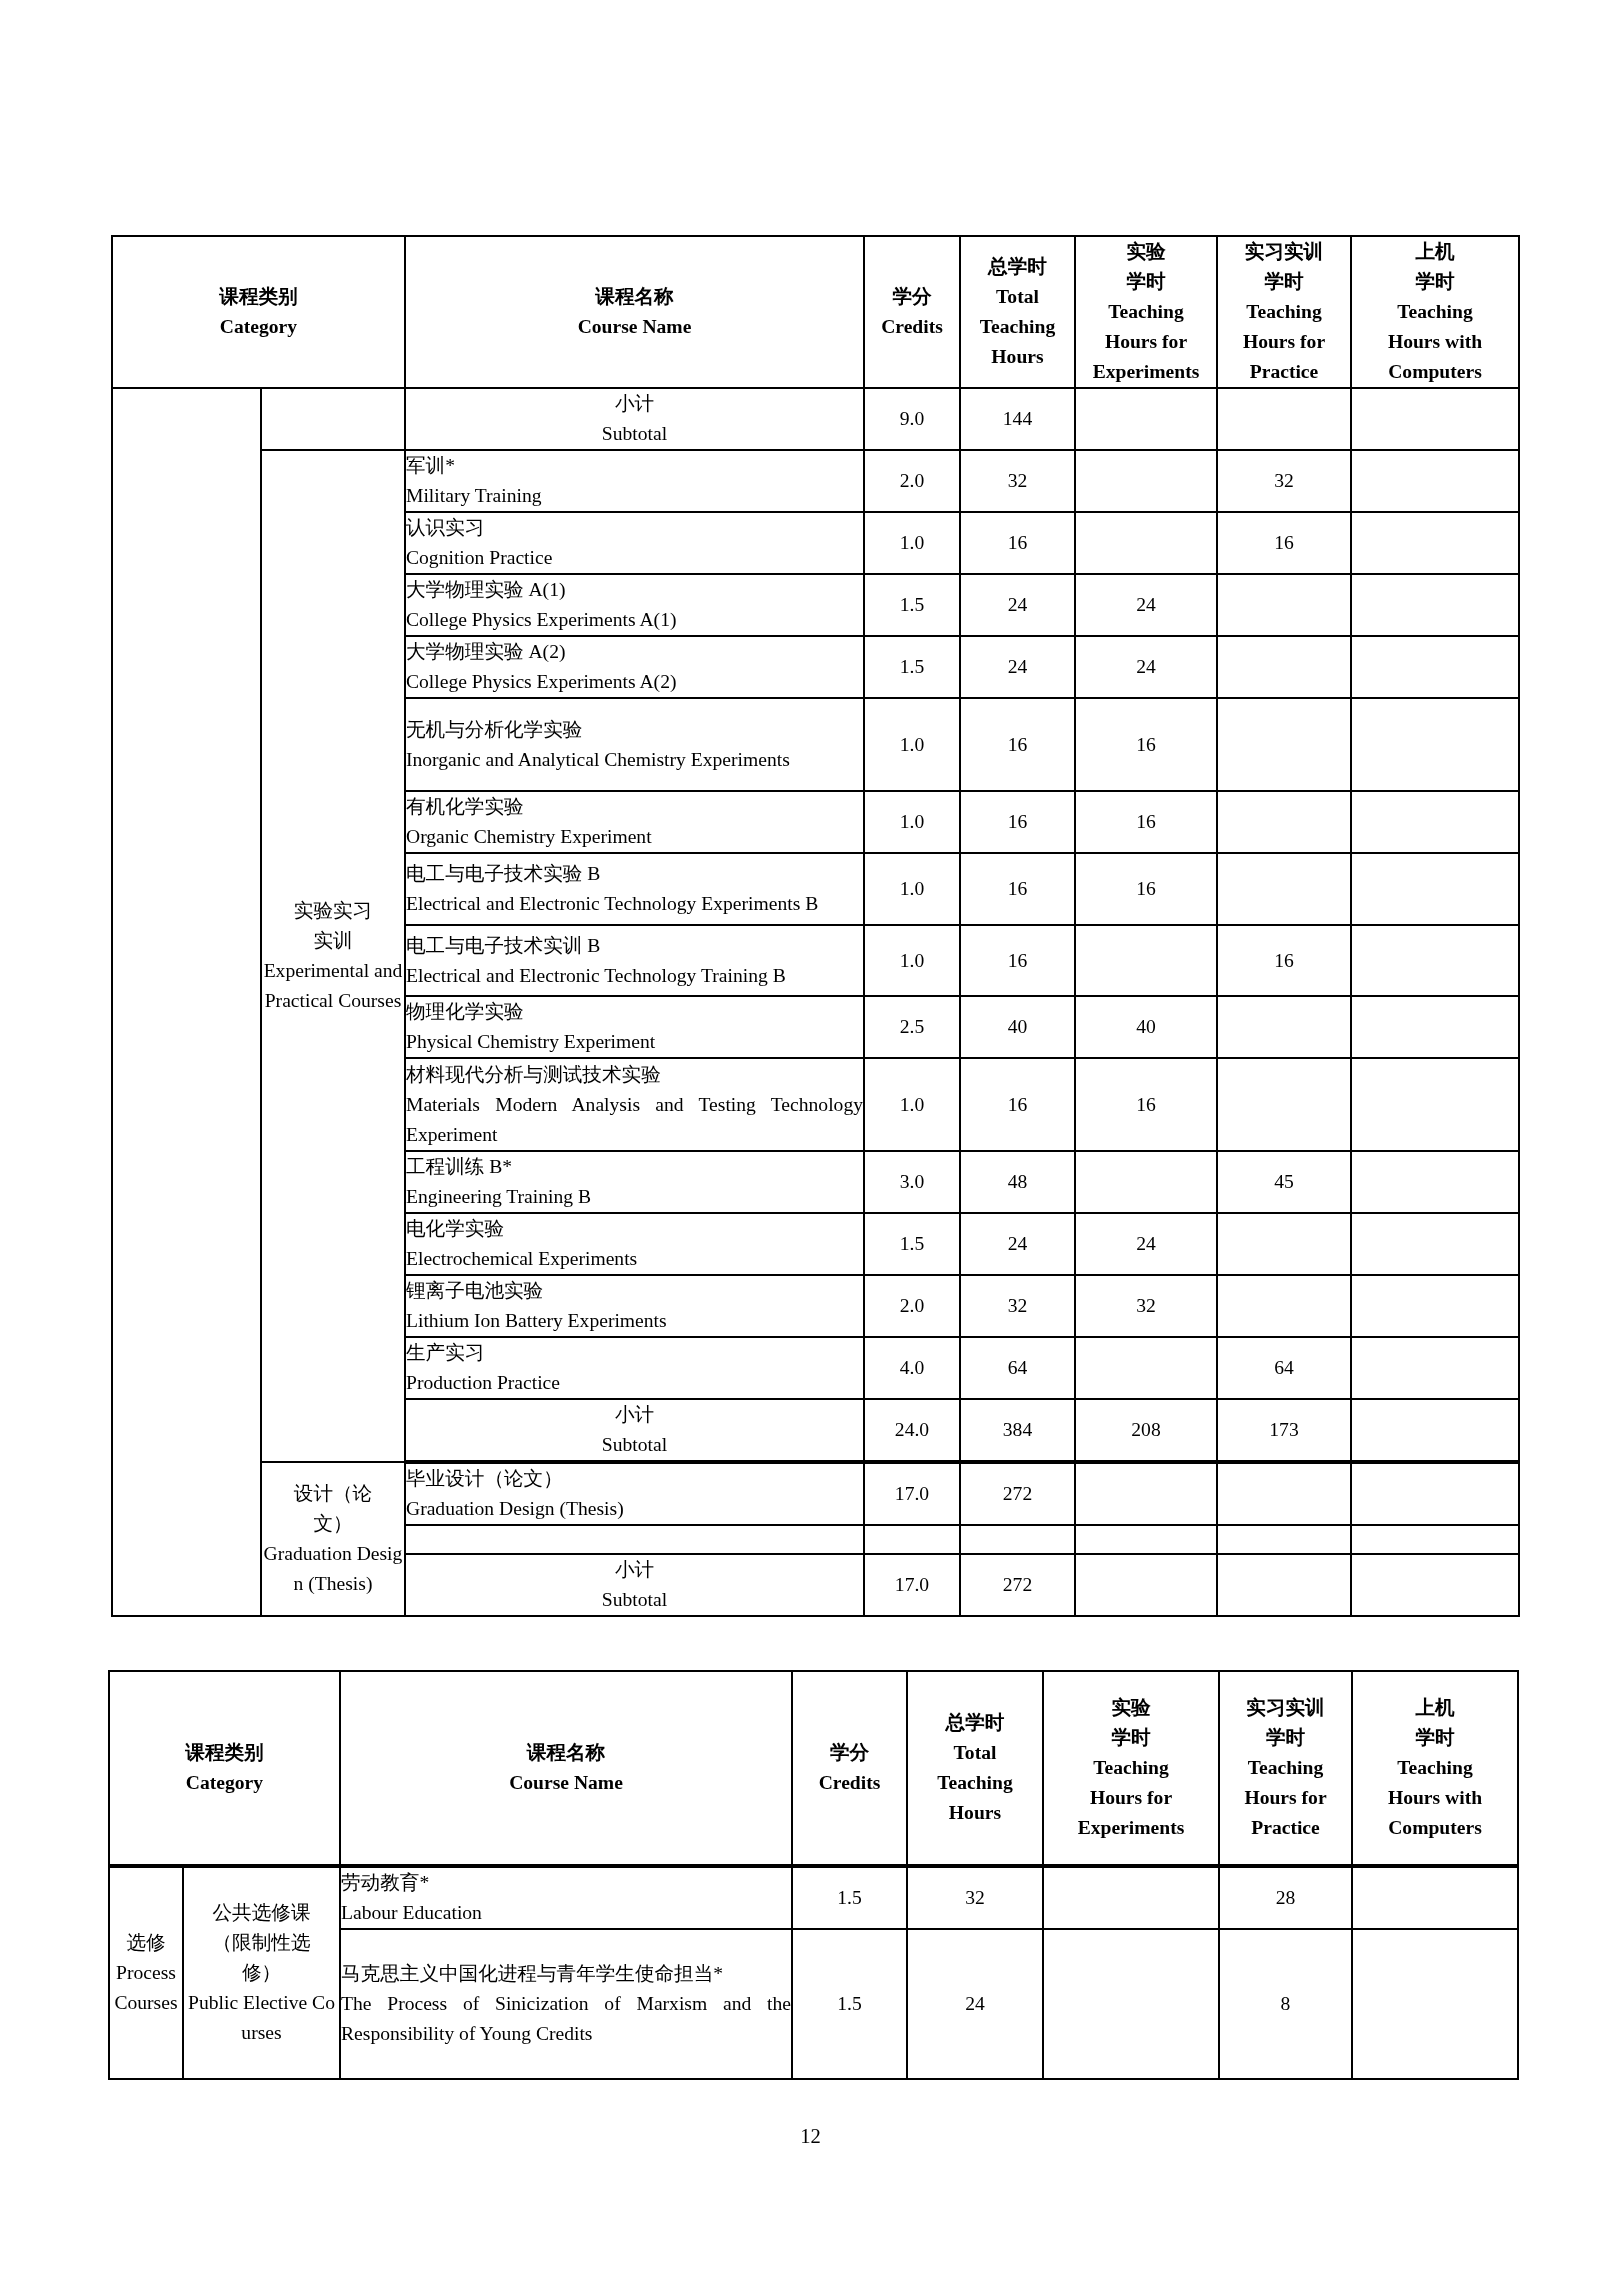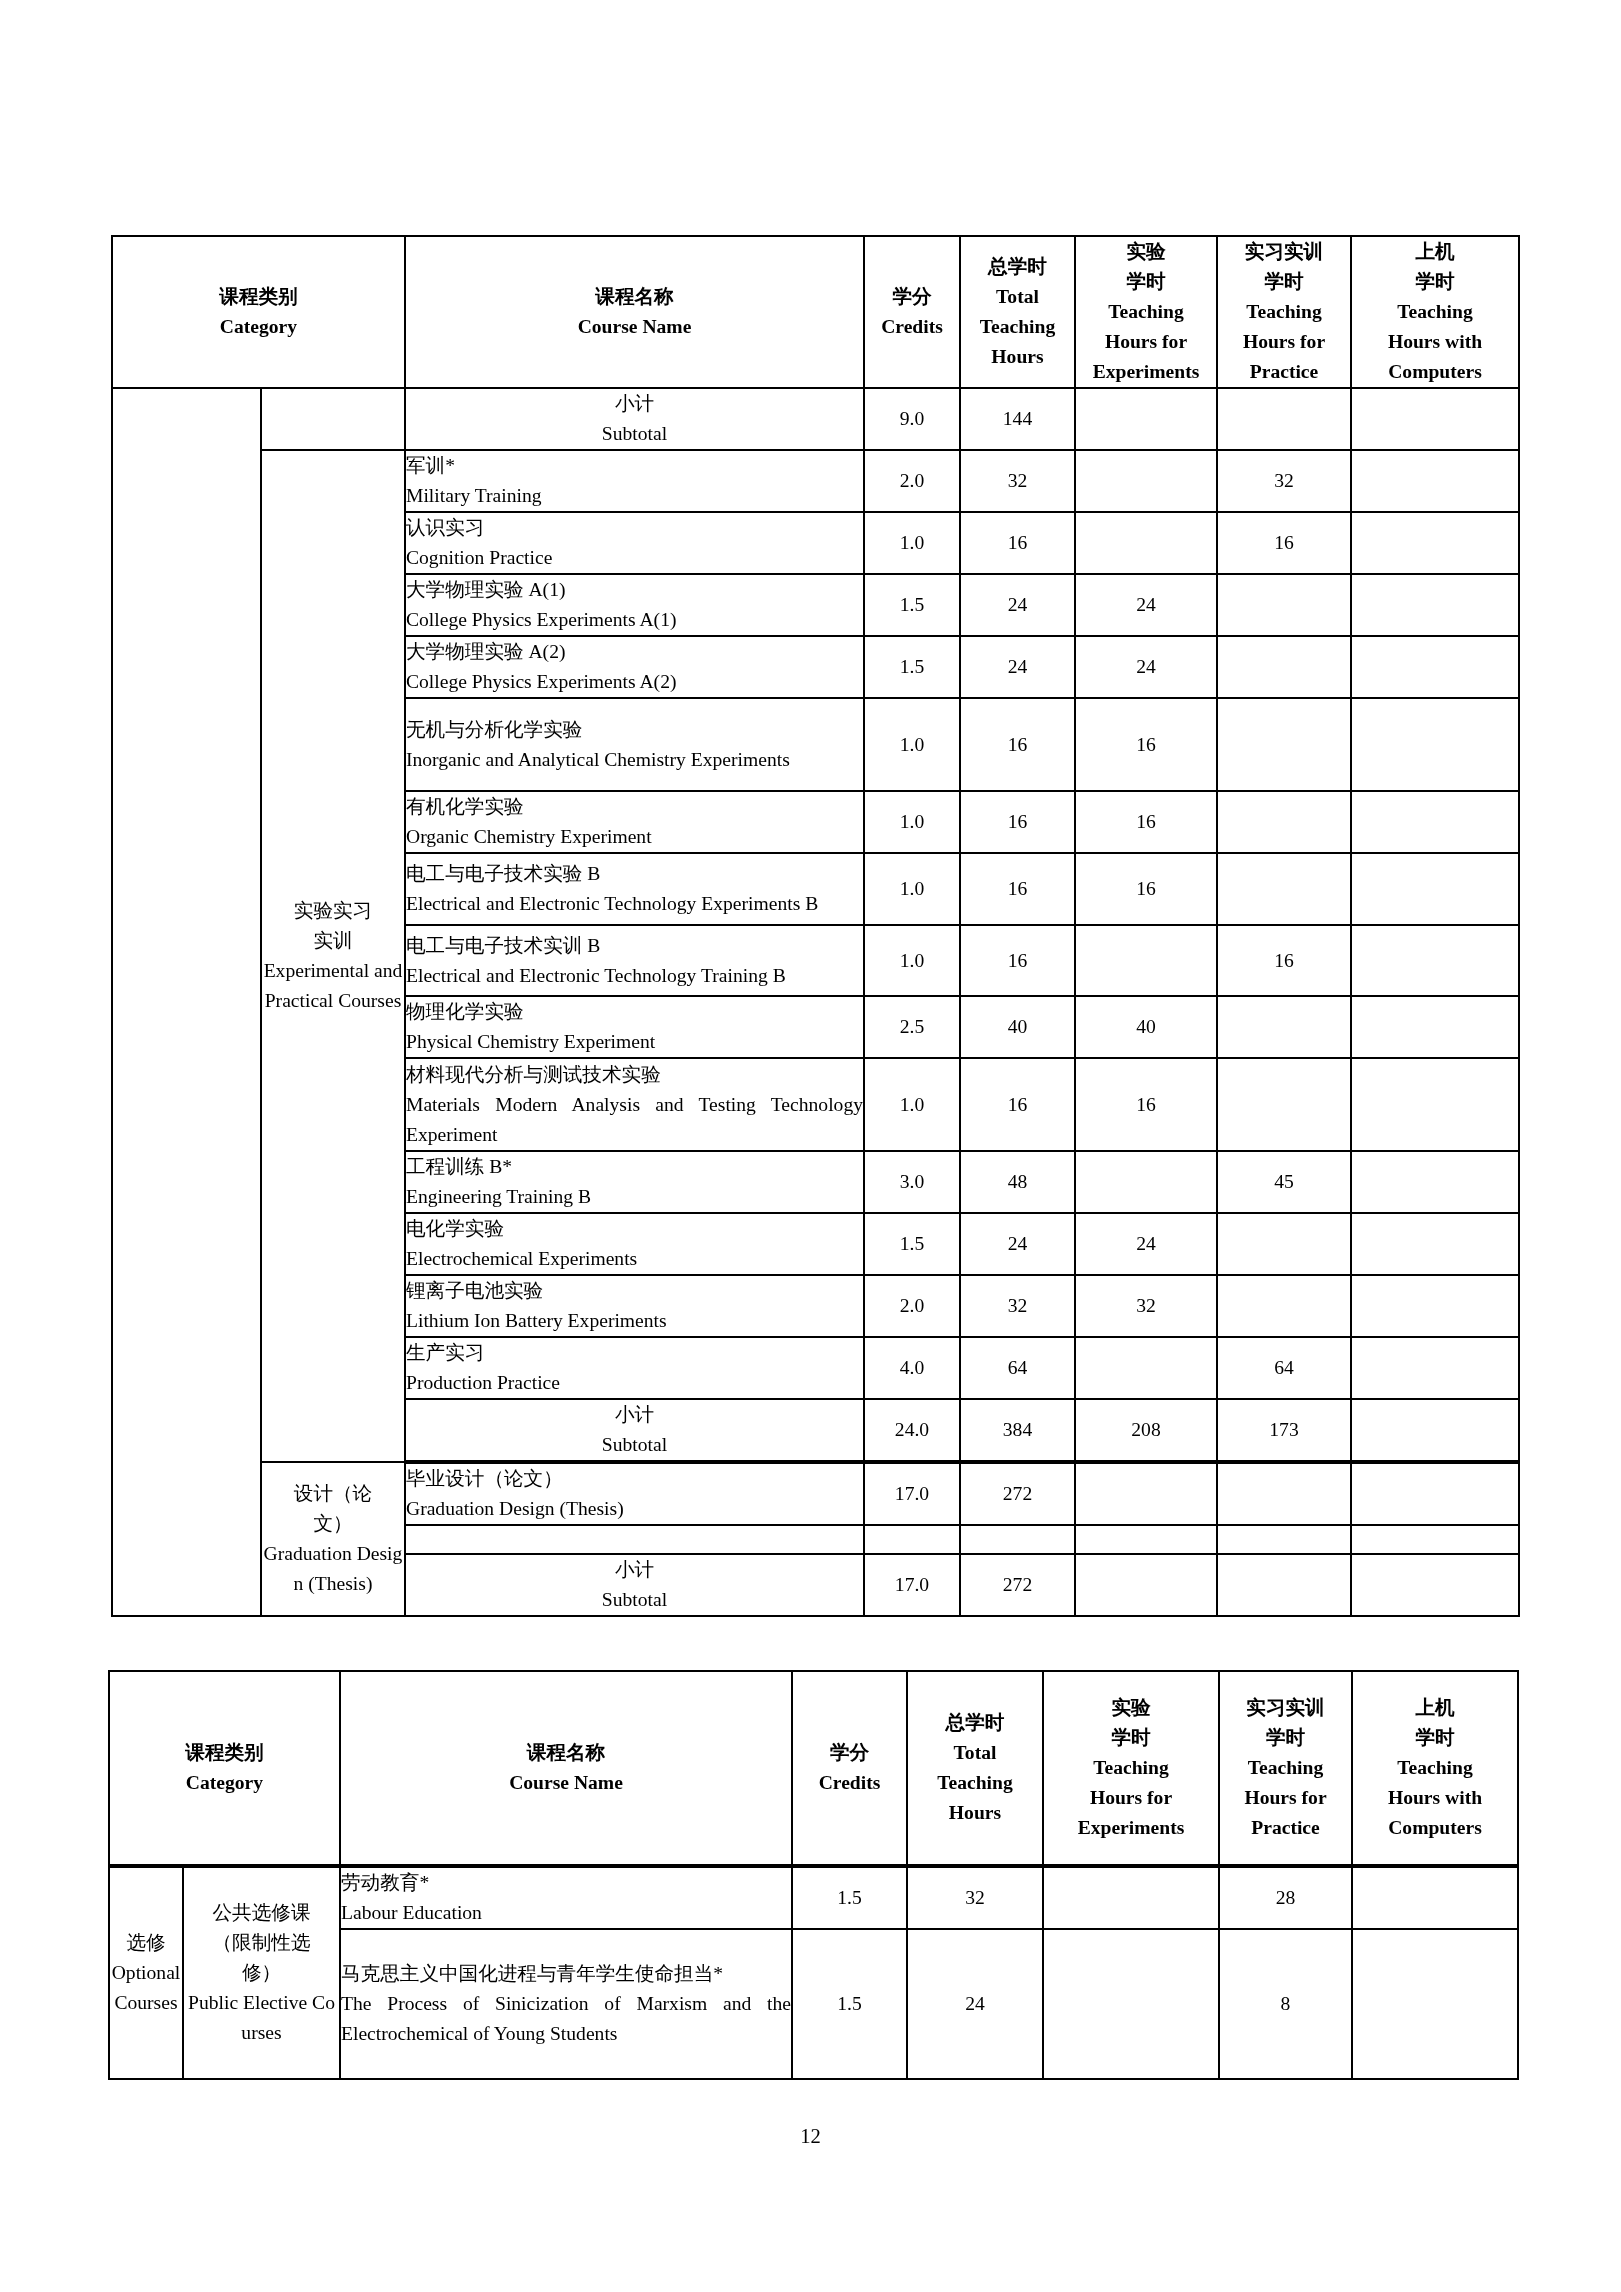--- a/index.html
+++ b/index.html
@@ -364,7 +364,7 @@
   <tr style="height:62px">
     <td rowspan="2" class="catNarrow">
           <div class="zh">选修</div>
-          <div class="en">Optional Courses</div>
+          <div class="en">Process Courses</div>
         </td>
     <td rowspan="2" class="cat">
           <div class="zh">公共选修课

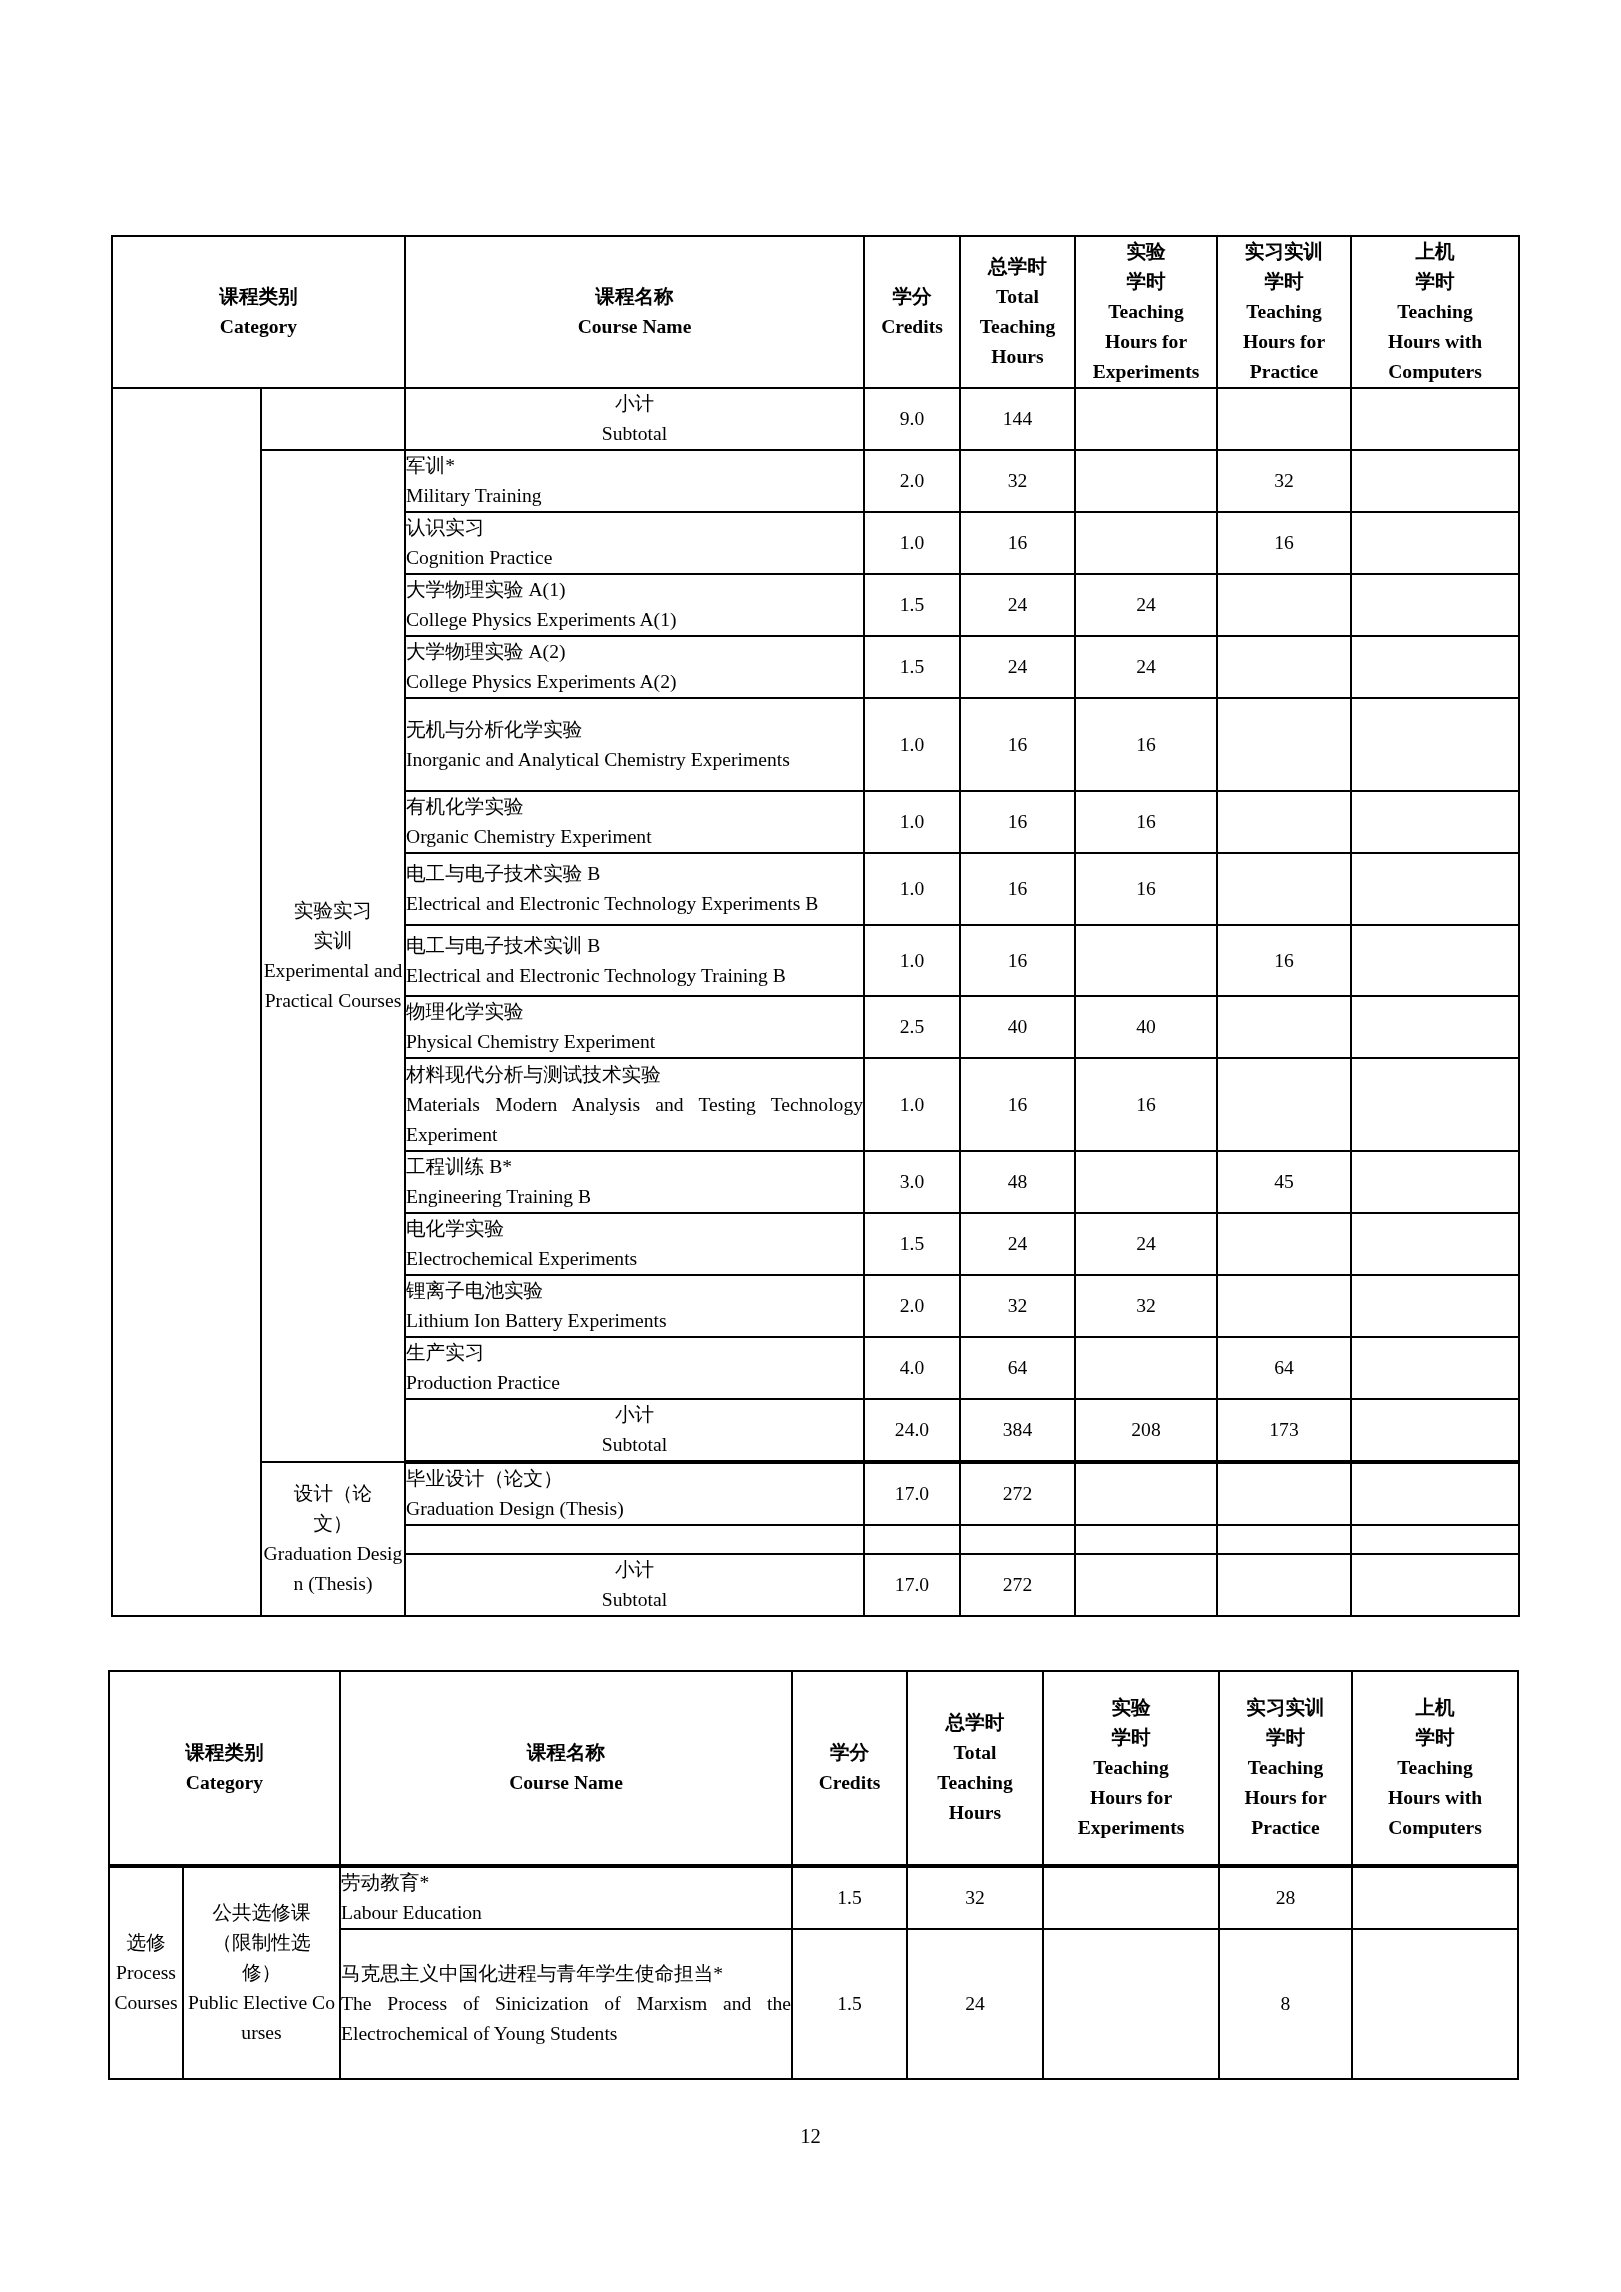--- a/index.html
+++ b/index.html
@@ -386,7 +386,7 @@
   <tr style="height:150px">
     <td class="course2">
           <div class="zh">马克思主义中国化进程与青年学生使命担当*</div>
-          <div class="en">The Process of Sinicization of Marxism and the Electrochemical of Young Students</div>
+          <div class="en">The Process of Sinicization of Marxism and the Responsibility of Young Credits</div>
         </td>
     <td class="v">1.5</td>
     <td class="v">24</td>

